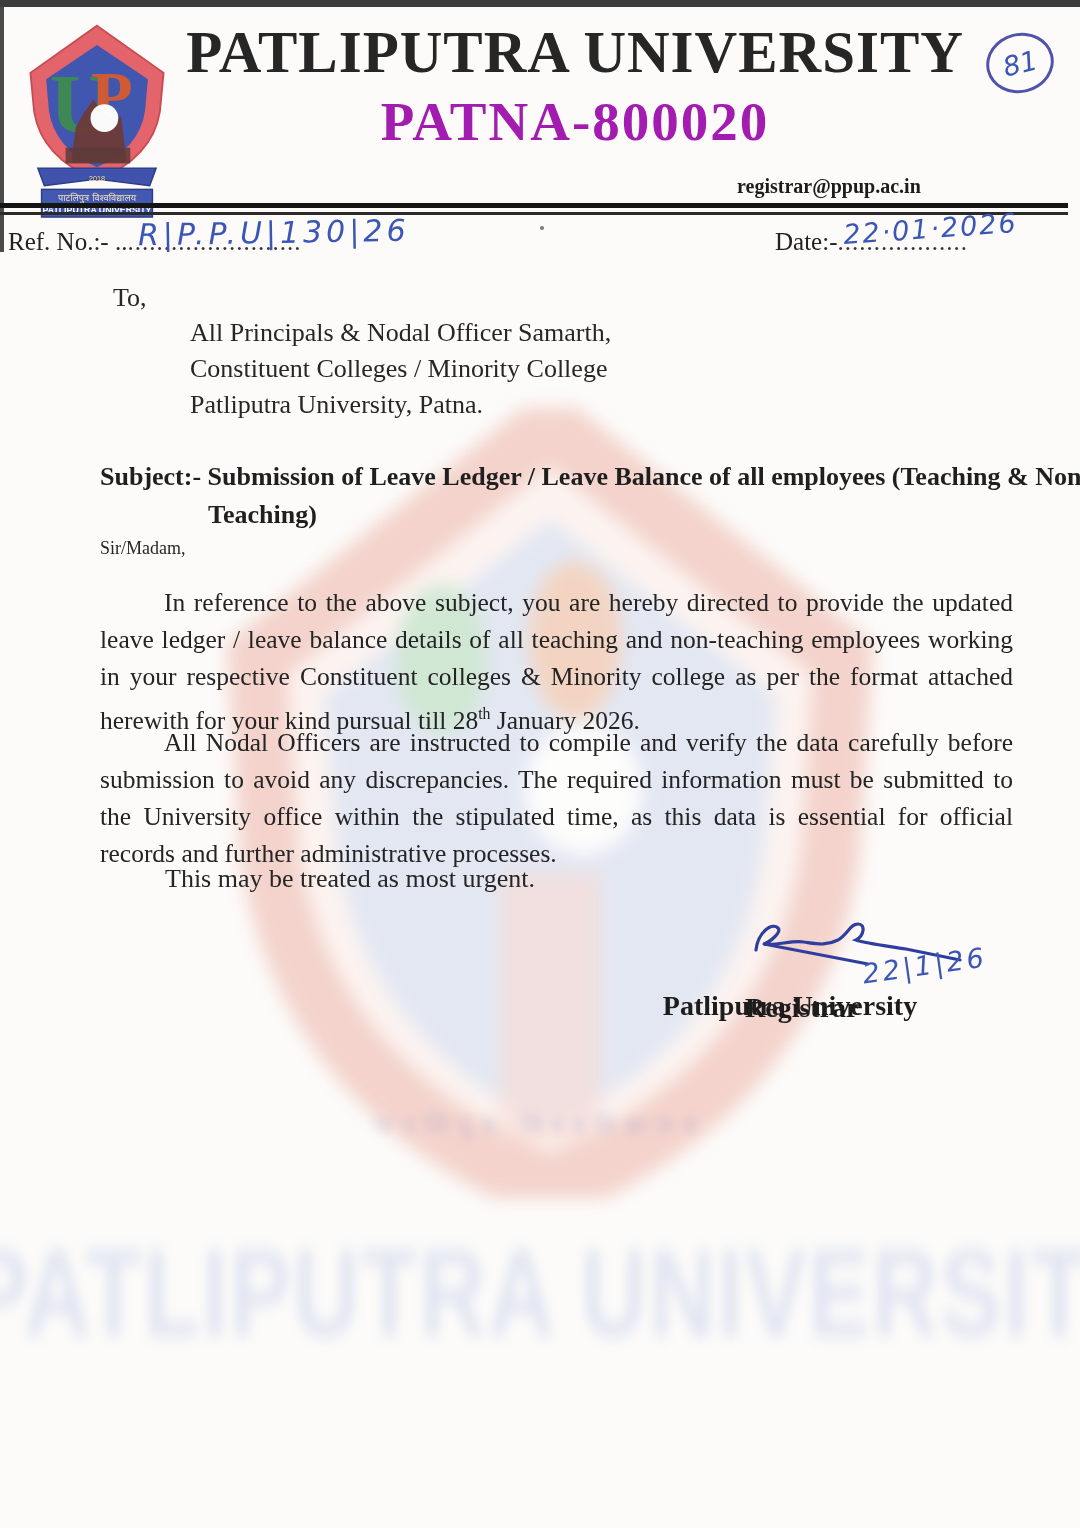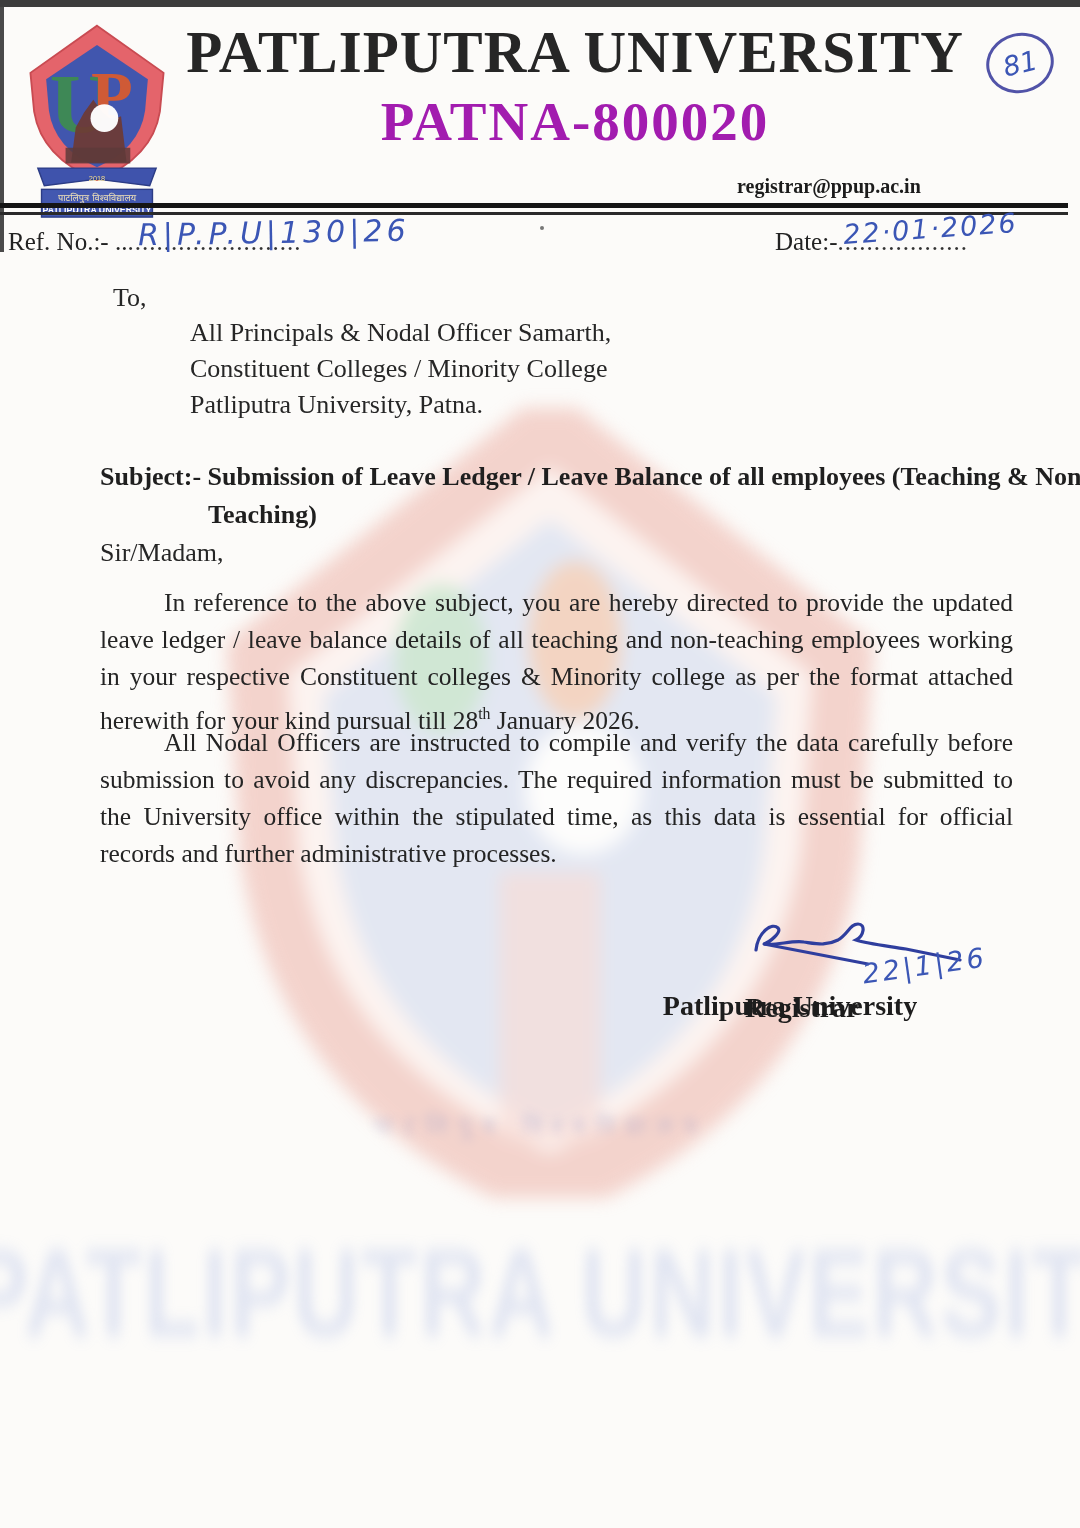--- a/index.html
+++ b/index.html
@@ -91,7 +91,7 @@
     font-size:26px;font-weight:bold;line-height:38px;
     padding-left:108px;text-indent:-108px;color:#1f1f1f;
   }
-  .greeting{position:absolute;left:100px;top:538px;font-size:26px;}
+  .greeting{position:absolute;left:100px;top:538px;font-size:18px;}
   .para{
     position:absolute;left:100px;width:913px;
     font-size:25.5px;line-height:37px;text-align:justify;text-indent:64px;color:#242424;

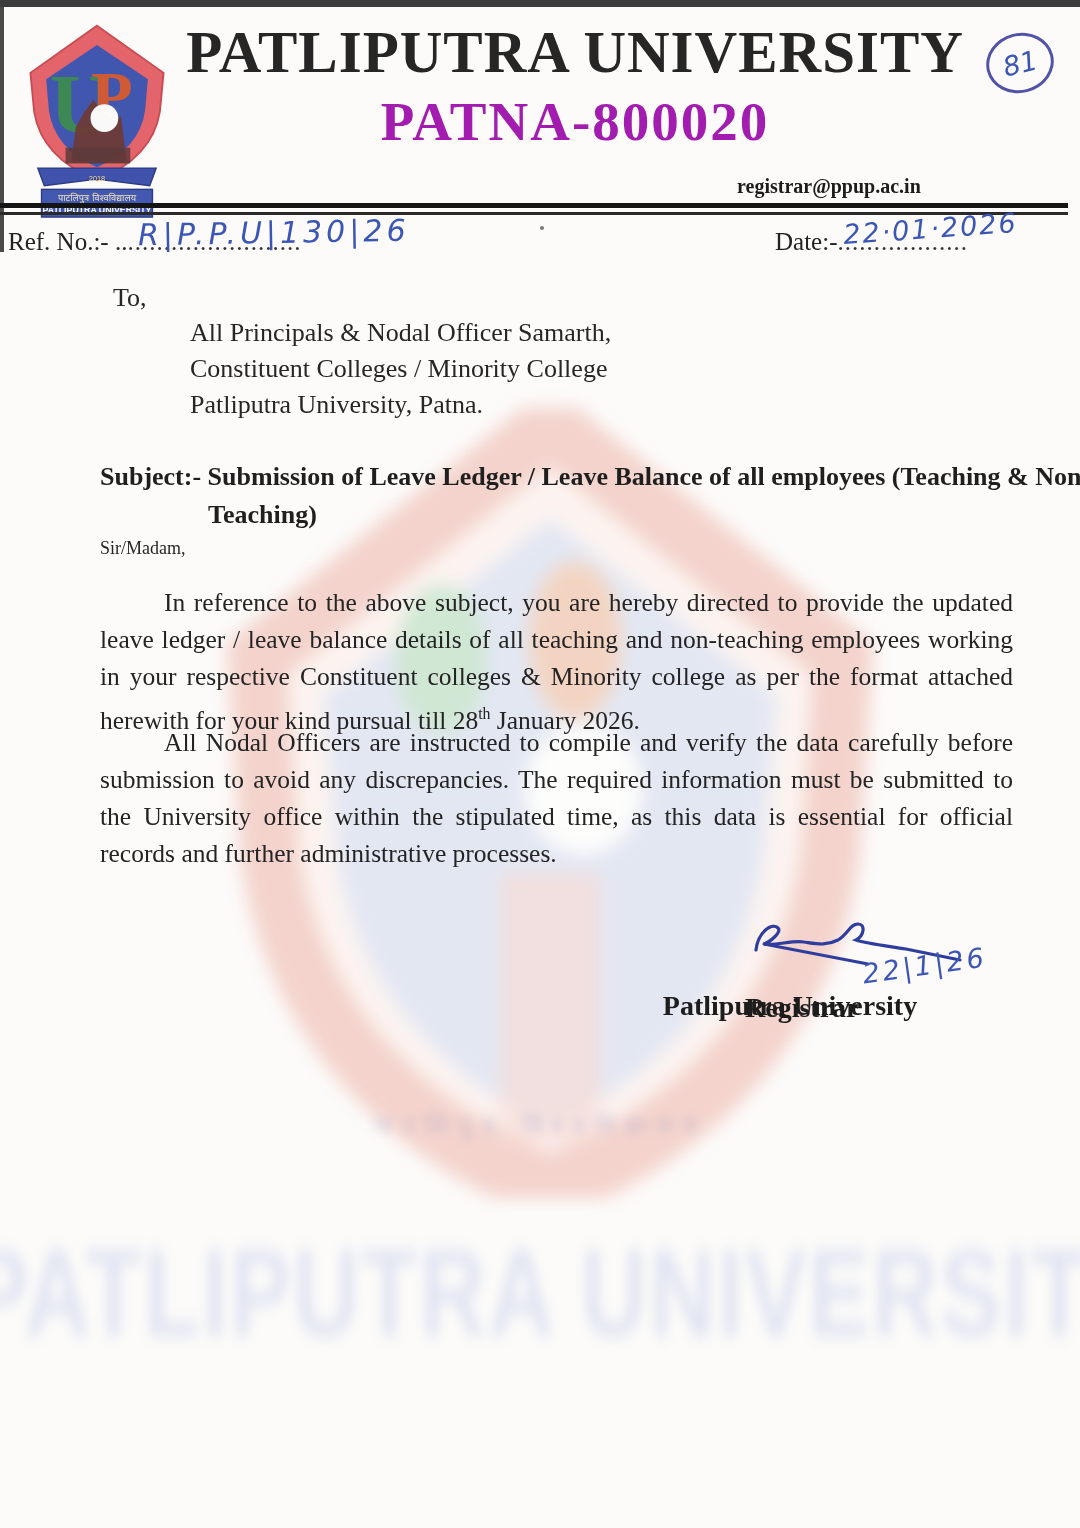--- a/index.html
+++ b/index.html
@@ -187,6 +187,7 @@
 
   <div class="para para2">All Nodal Officers are instructed to compile and verify the data carefully before submission to avoid any discrepancies. The required information must be submitted to the University office within the stipulated time, as this data is essential for official records and further administrative processes.</div>
 
+  <div class="closing">This may be treated as most urgent.</div>
 
   <svg class="sig-squiggle" viewBox="0 0 225 58">
     <path d="M8 34 C 10 16, 24 6, 30 12 C 34 16, 22 26, 16 28 C 28 30, 44 24, 56 26 C 70 28, 78 30, 90 24 C 100 18, 102 8, 110 8 C 118 8, 116 20, 108 24 C 120 28, 140 30, 158 33 L 212 44" fill="none" stroke="#2f3e9e" stroke-width="3.2" stroke-linecap="round"></path>

